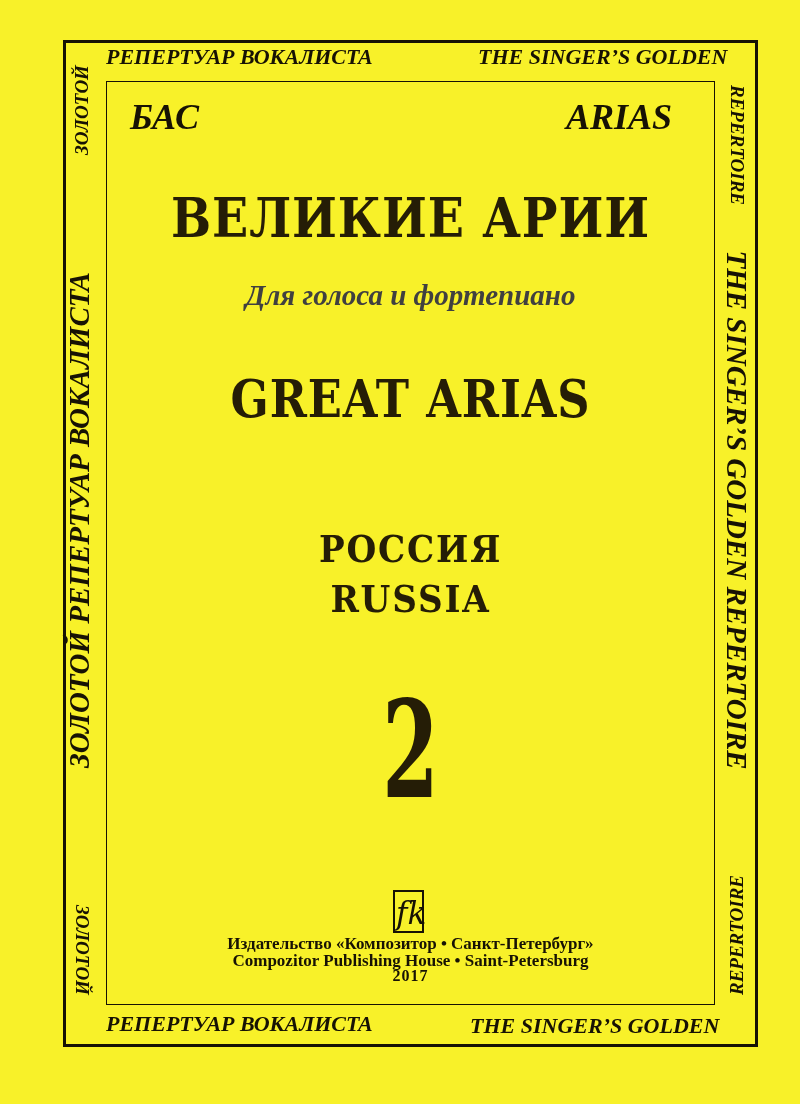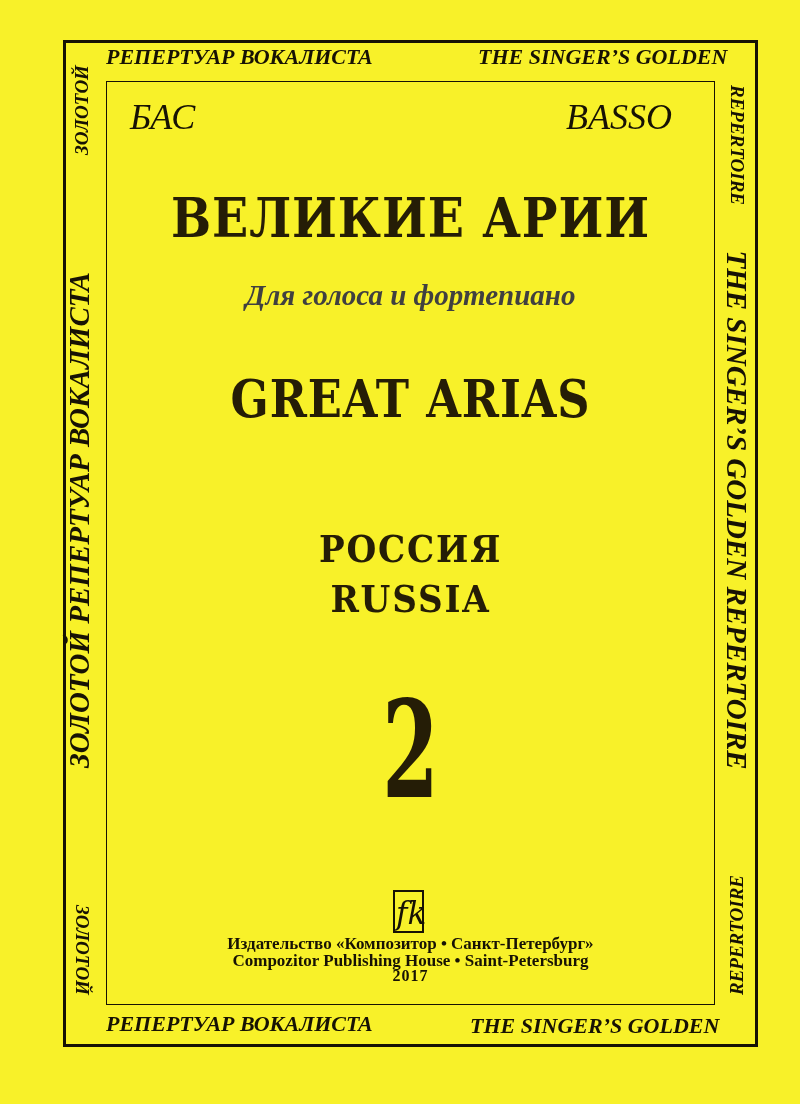--- a/index.html
+++ b/index.html
@@ -46,7 +46,7 @@
   .right-bot-v{left:677px;top:924px;width:120px;}
   
   .voice{
-    font-weight:normal;font-style:italic;font-size:36px;line-height:1;
+    font-weight:bold;font-style:italic;font-size:36px;line-height:1;
     white-space:nowrap;
   }
   .voice-ru{left:130px;top:99px;}

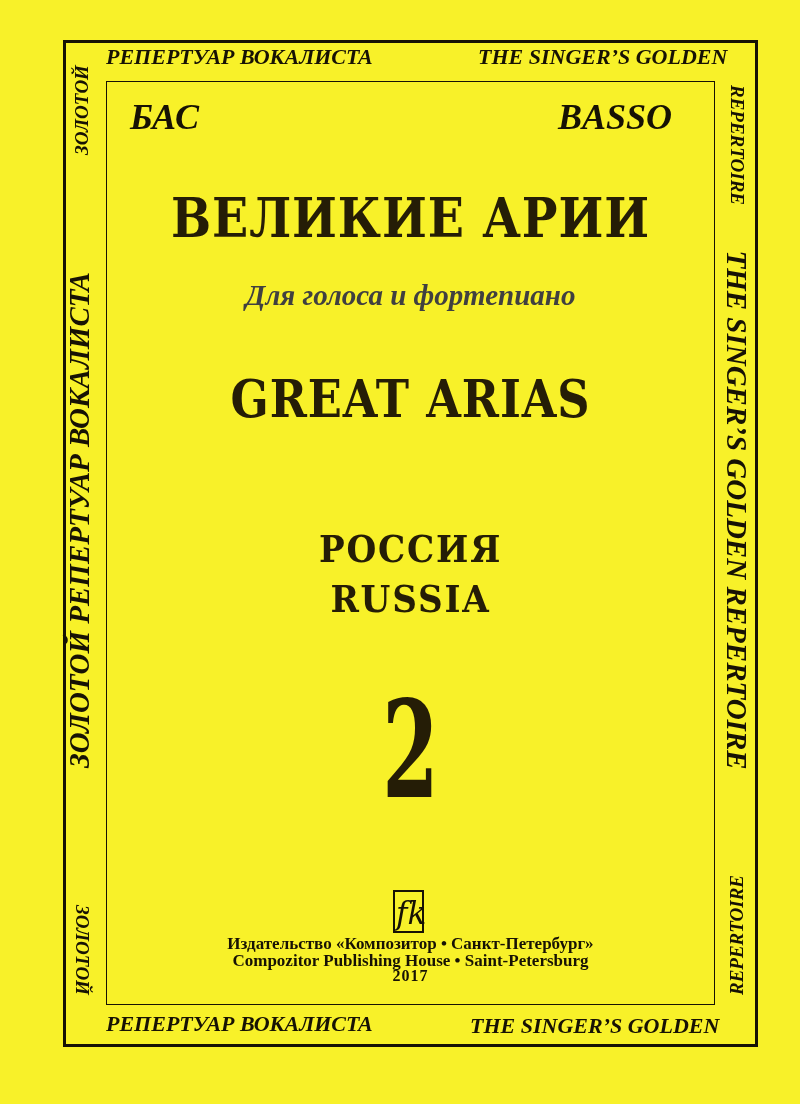--- a/index.html
+++ b/index.html
@@ -101,7 +101,7 @@
   <div class="abs band v-small ccw right-bot-v">REPERTOIRE</div>
 
   <div class="abs voice voice-ru">БАС</div>
-  <div class="abs voice voice-en">BASSO</div>
+  <div class="abs voice voice-en">ARIAS</div>
 
   <div class="abs center-line display title-ru">ВЕЛИКИЕ АРИИ</div>
   <div class="abs center-line sub sub-ru">Для голоса и фортепиано</div>

